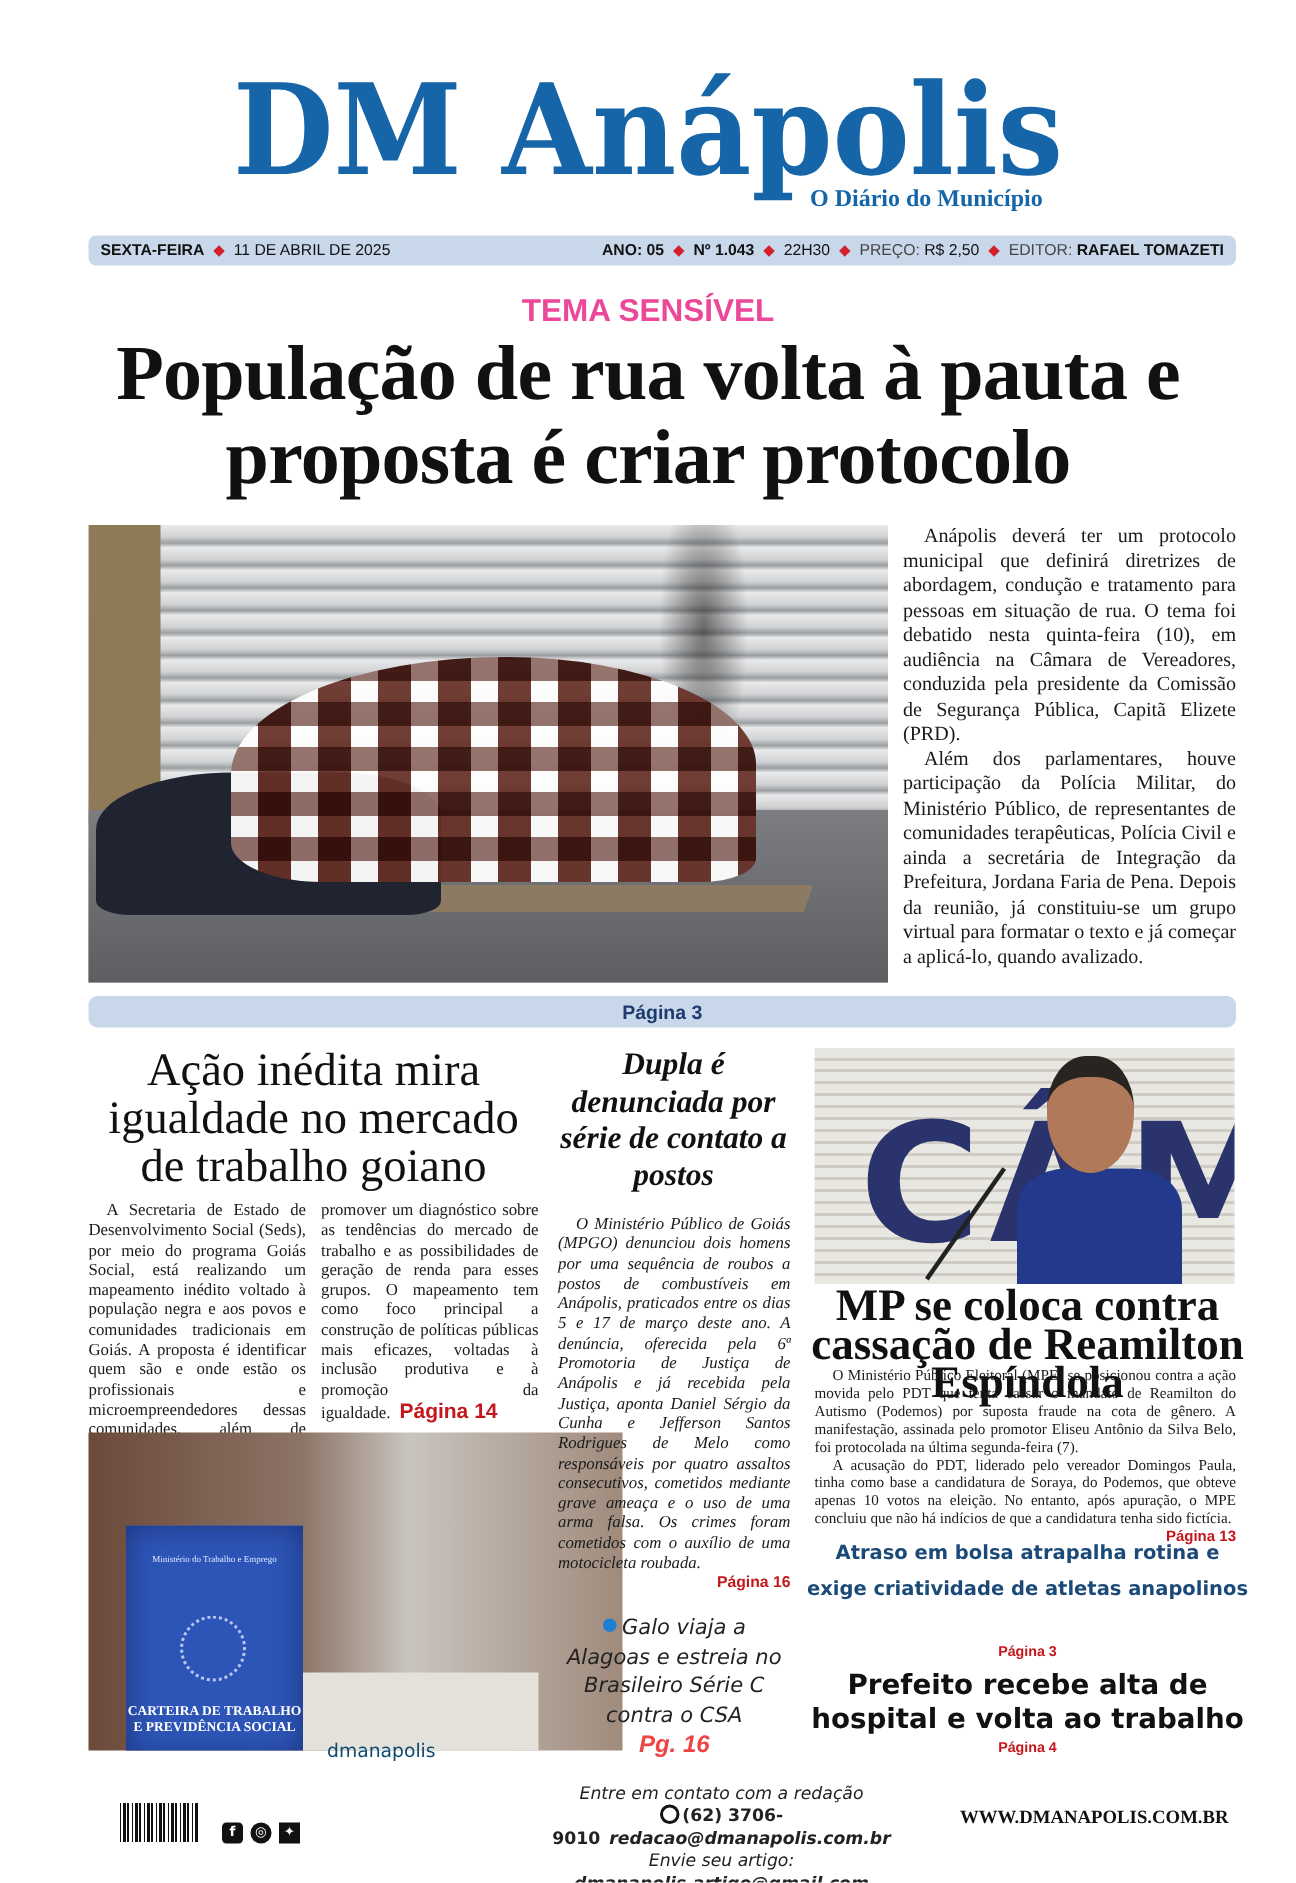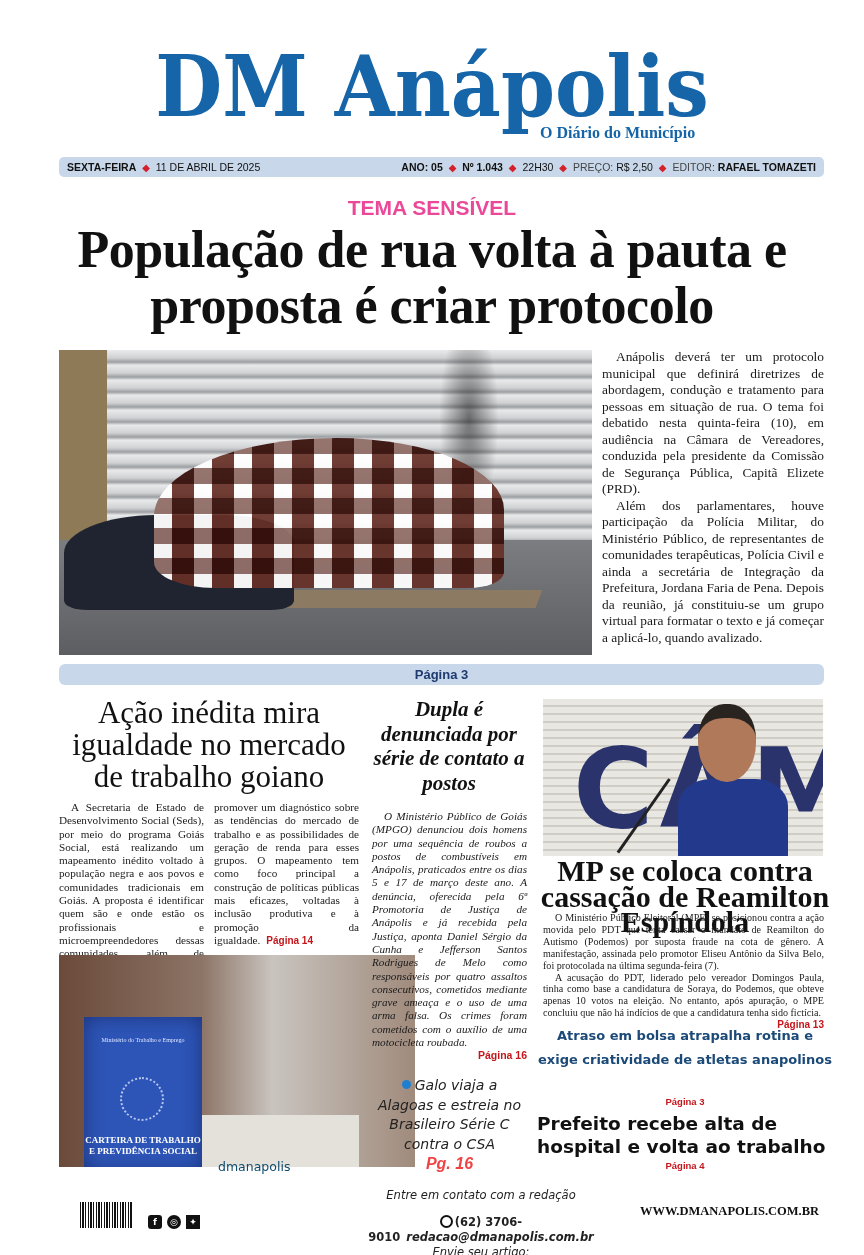--- a/index.html
+++ b/index.html
@@ -90,7 +90,7 @@
   }
   .story1-body p { text-indent: 12px; }
   .pgref { font-family: "Liberation Sans", sans-serif; font-weight: bold; color: #c4161c; }
-  .story1-body .pgref { font-size: 10px; margin-left: 6px; }
+  .story1-body .pgref { font-size: 14px; margin-left: 6px; }
 
   .photo-ctps {
     left: 59px; top: 955px; width: 356px; height: 212px; overflow: hidden;

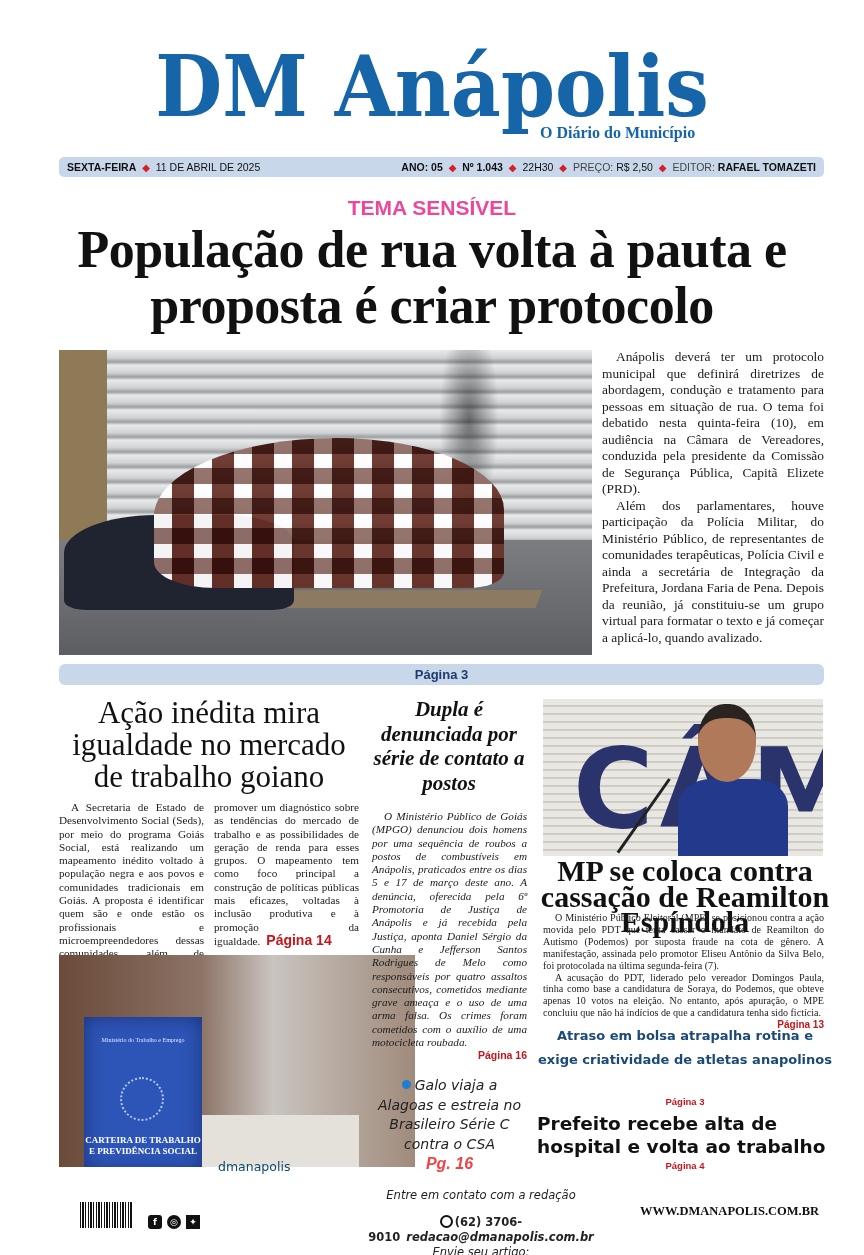--- a/index.html
+++ b/index.html
@@ -152,7 +152,7 @@
   }
   .story4-pg { left: 537px; width: 296px; top: 1096px; text-align: center; font-size: 9.5px; }
   .story5-title {
-    left: 537px; width: 296px; top: 1112px; 
+    left: 537px; width: 296px; top: 1112px; text-align: center;
     font-family: "DejaVu Sans", sans-serif; font-size: 18.5px; line-height: 23px; color: #111;
   }
   .story5-pg { left: 537px; width: 296px; top: 1160px; text-align: center; font-size: 9.5px; }

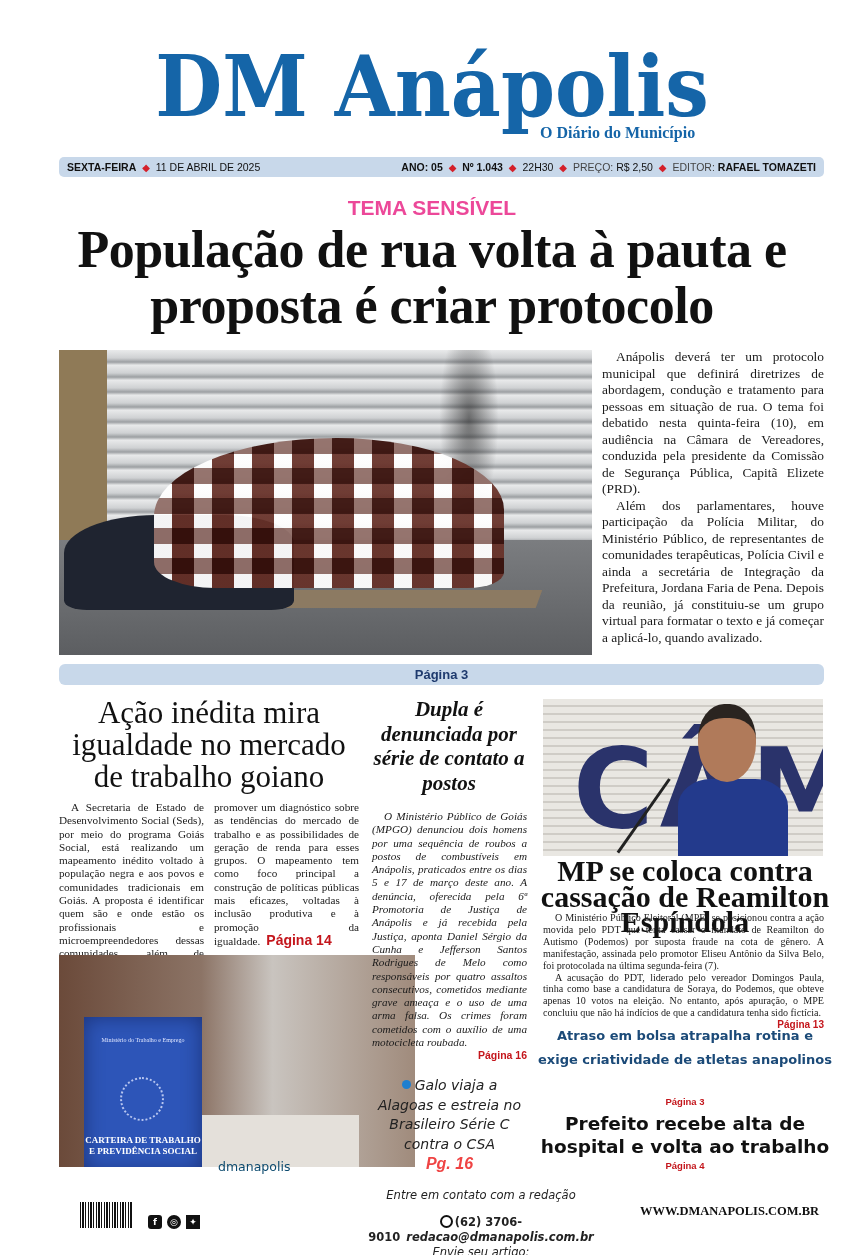--- a/index.html
+++ b/index.html
@@ -169,7 +169,7 @@
   .handle { left: 218px; top: 1159px; font-family: "DejaVu Sans", sans-serif; font-size: 12.5px; color: #0c4a6e; }
 
   .contact { left: 336px; top: 1188px; width: 290px; text-align: center; font-family: "DejaVu Sans", sans-serif; font-style: italic; font-size: 11.5px; line-height: 15px; color: #222; }
-  .contact .line2 { font-style: normal; margin-top: 12px; }
+  .contact .line2 { font-style: normal; }
   .contact .phone { font-weight: bold; font-style: normal; }
   .contact .email { font-weight: bold; font-style: italic; margin-left: 6px; font-size: 11.5px; }
   .contact .artigo { font-weight: bold; }

